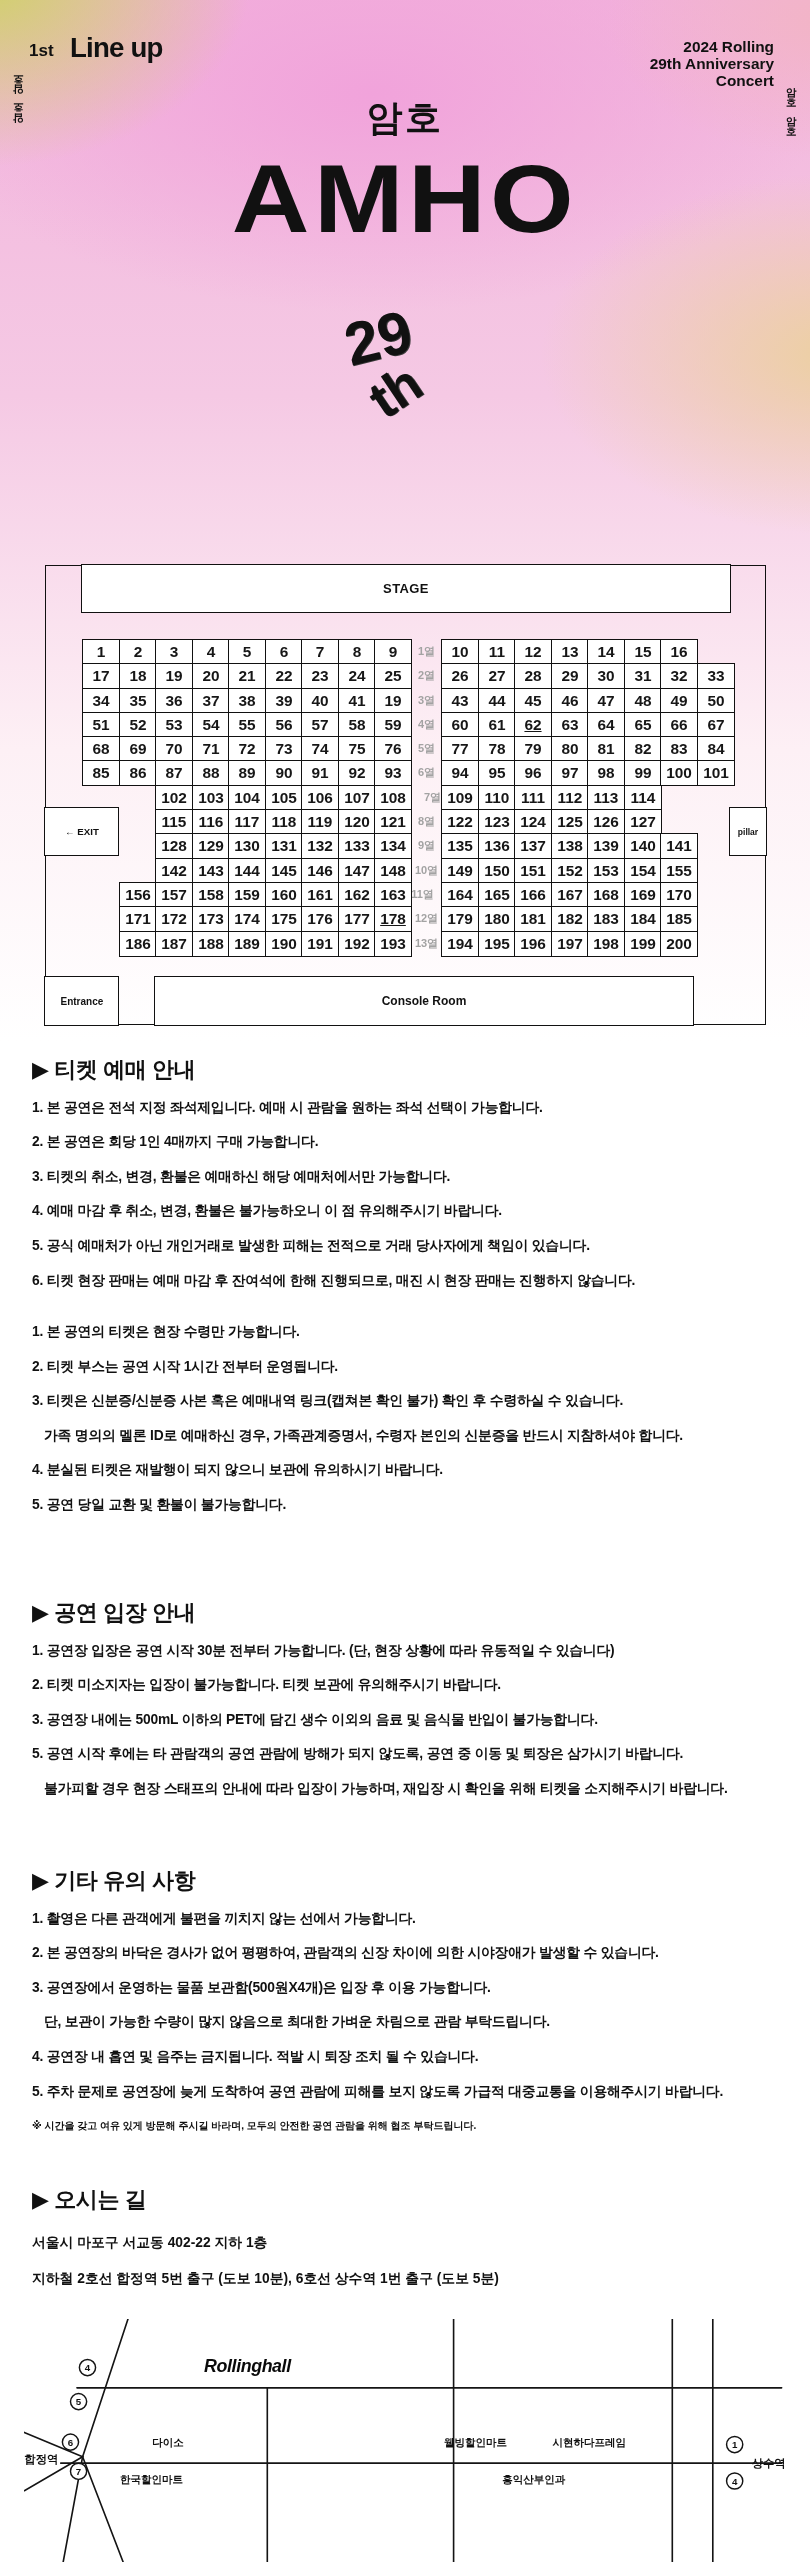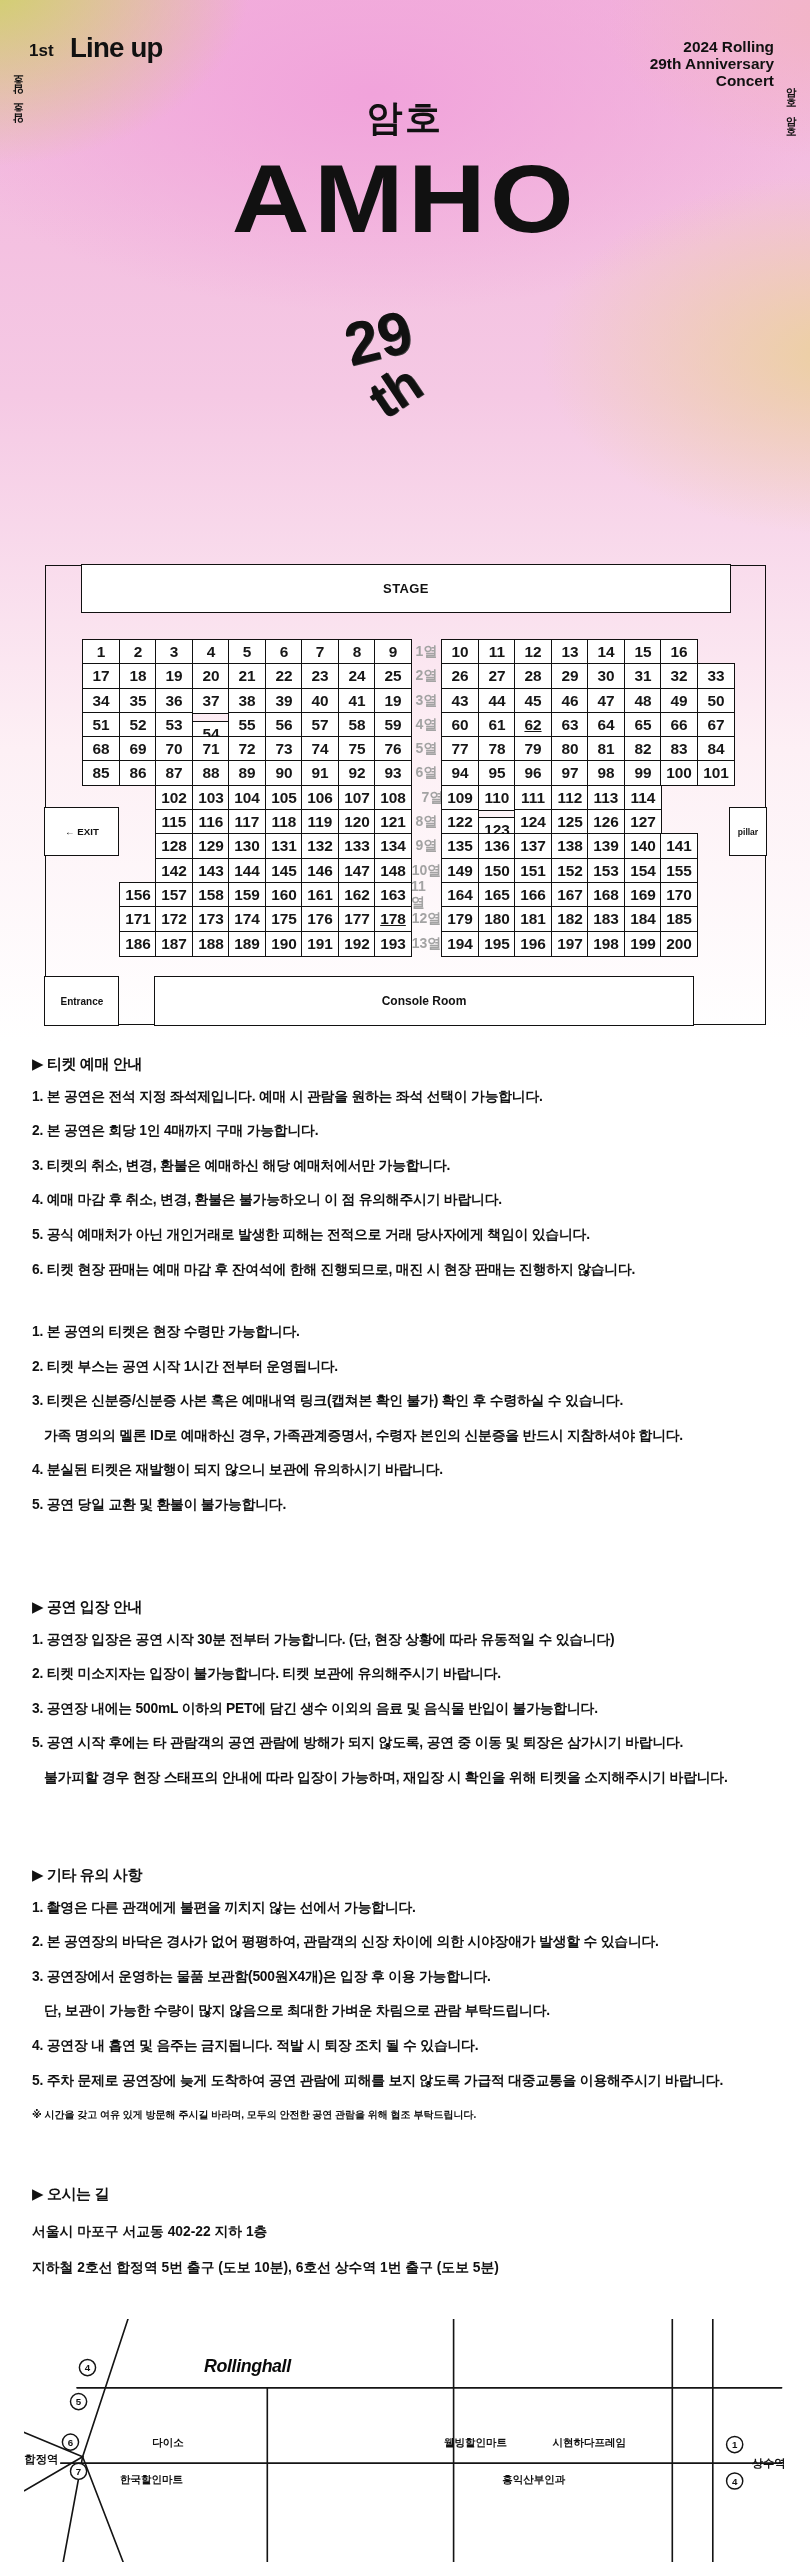--- a/index.html
+++ b/index.html
@@ -43,7 +43,7 @@
              box-sizing:border-box;background:#fff;display:flex;align-items:center;
              justify-content:center;font-size:15.4px;font-weight:700;color:#161616;}
   .seat-row-label{position:absolute;width:31px;height:25.5px;display:flex;align-items:center;
-             justify-content:center;font-size:14px;font-weight:700;color:#a3a3a3;}
+             justify-content:center;font-size:11px;font-weight:700;color:#a3a3a3;}
   
   .info{position:absolute;left:32px;width:754px;}
   .info h2{margin:0 0 14.6px 0;font-size:15px;font-weight:900;letter-spacing:-0.4px;}

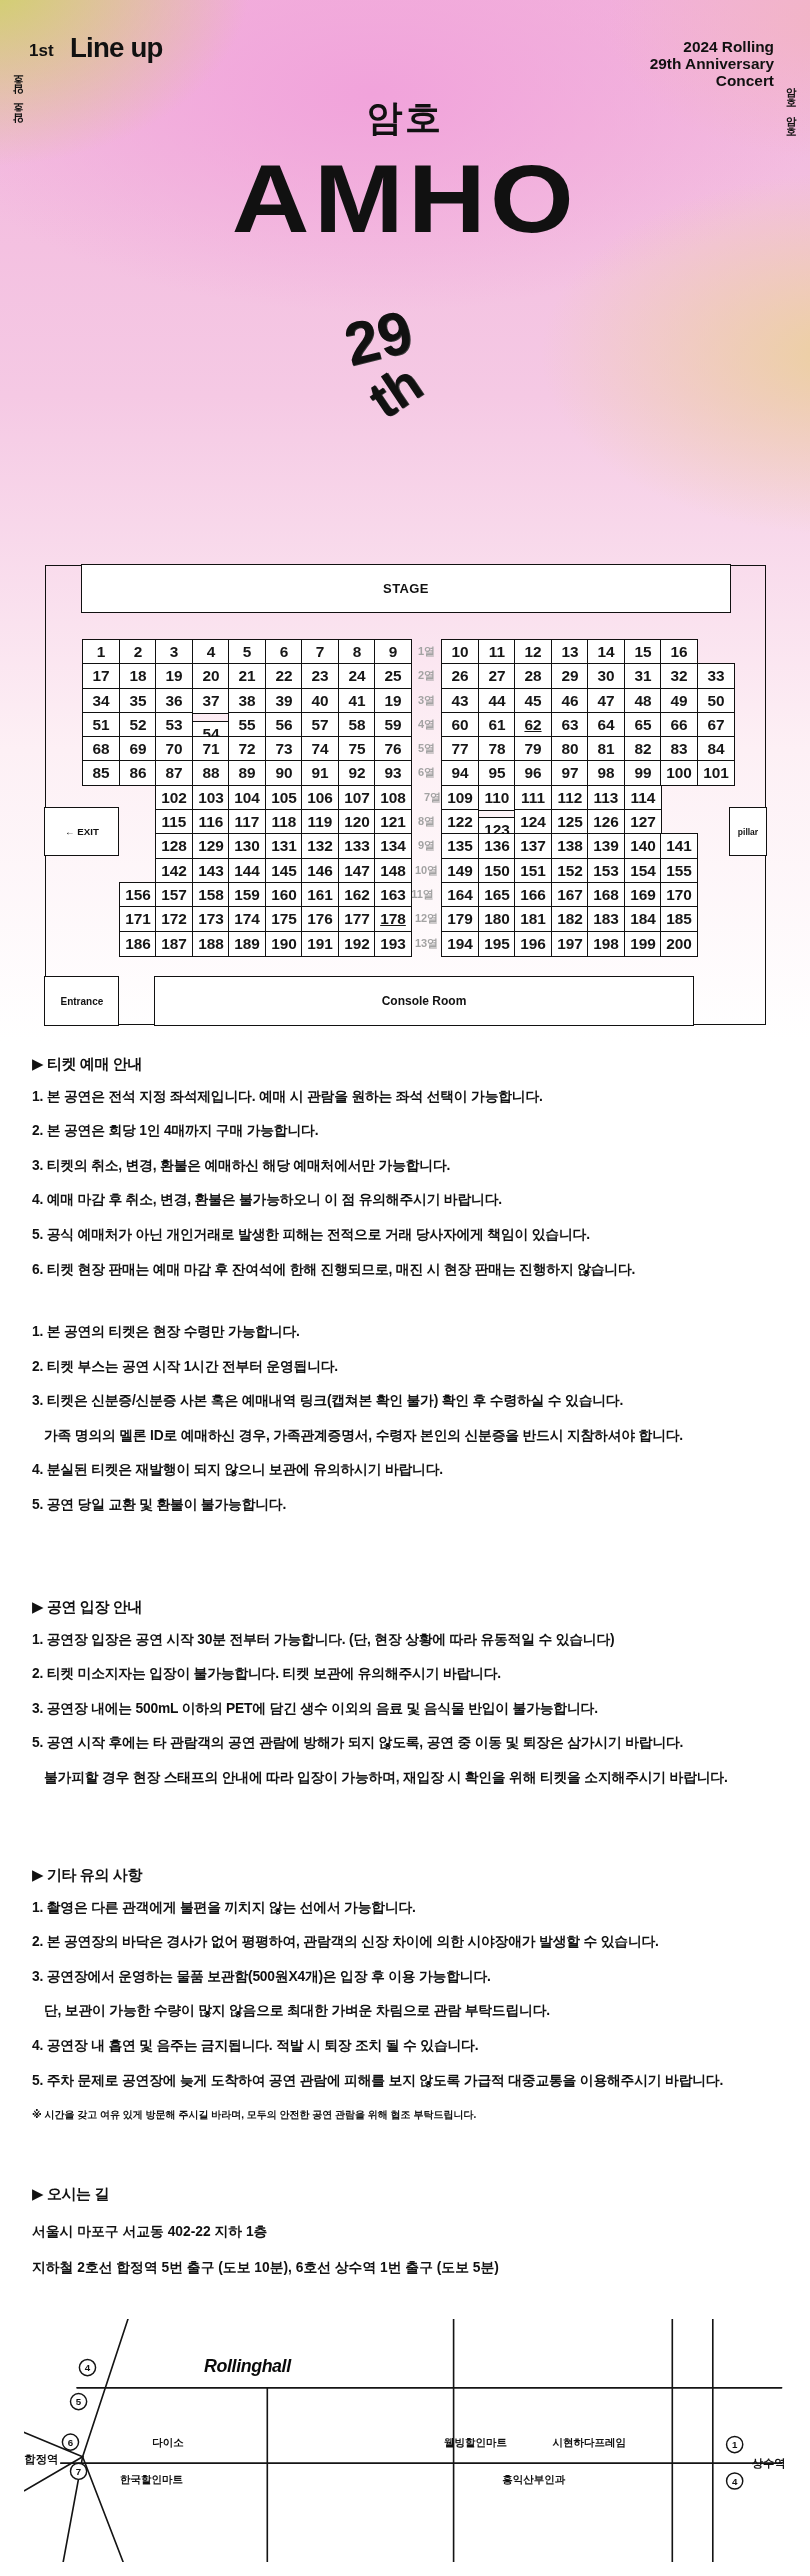--- a/index.html
+++ b/index.html
@@ -158,7 +158,7 @@
       <div class="seat-cell" style="left: 36px; top: 146px;">51</div>
       <div class="seat-cell" style="left: 73px; top: 146px;">52</div>
       <div class="seat-cell" style="left: 109px; top: 146px;">53</div>
-      <div class="seat-cell" style="left: 146px; top: 155px;">54</div>
+      <div class="seat-cell" style="left: 146px; top: 146px;">54</div>
       <div class="seat-cell" style="left: 182px; top: 146px;">55</div>
       <div class="seat-cell" style="left: 219px; top: 146px;">56</div>
       <div class="seat-cell" style="left: 255px; top: 146px;">57</div>

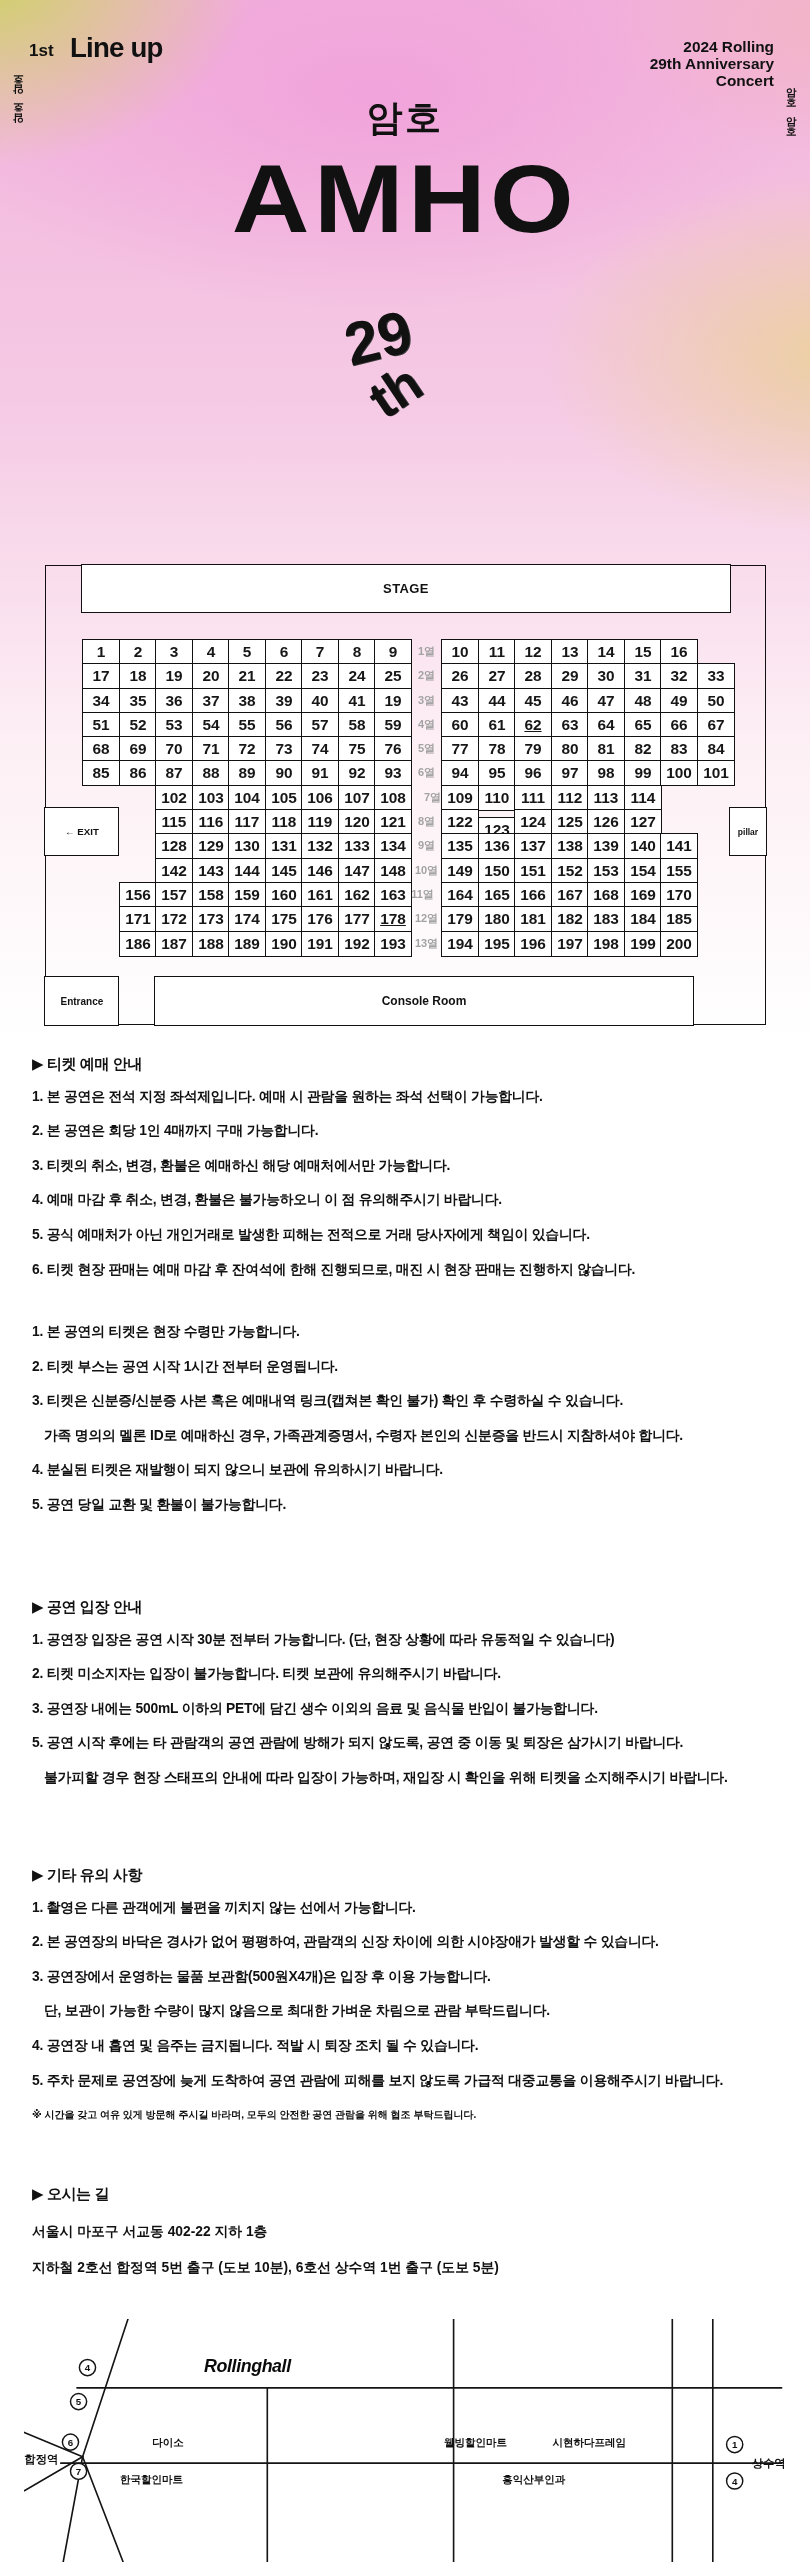--- a/index.html
+++ b/index.html
@@ -231,7 +231,7 @@
       <div class="seat-cell" style="left: 292px; top: 243px;">120</div>
       <div class="seat-cell" style="left: 328px; top: 243px;">121</div>
       <div class="seat-cell" style="left: 395px; top: 243px;">122</div>
-      <div class="seat-cell" style="left: 432px; top: 251px;">123</div>
+      <div class="seat-cell" style="left: 432px; top: 243px;">123</div>
       <div class="seat-cell" style="left: 468px; top: 243px;">124</div>
       <div class="seat-cell" style="left: 505px; top: 243px;">125</div>
       <div class="seat-cell" style="left: 541px; top: 243px;">126</div>

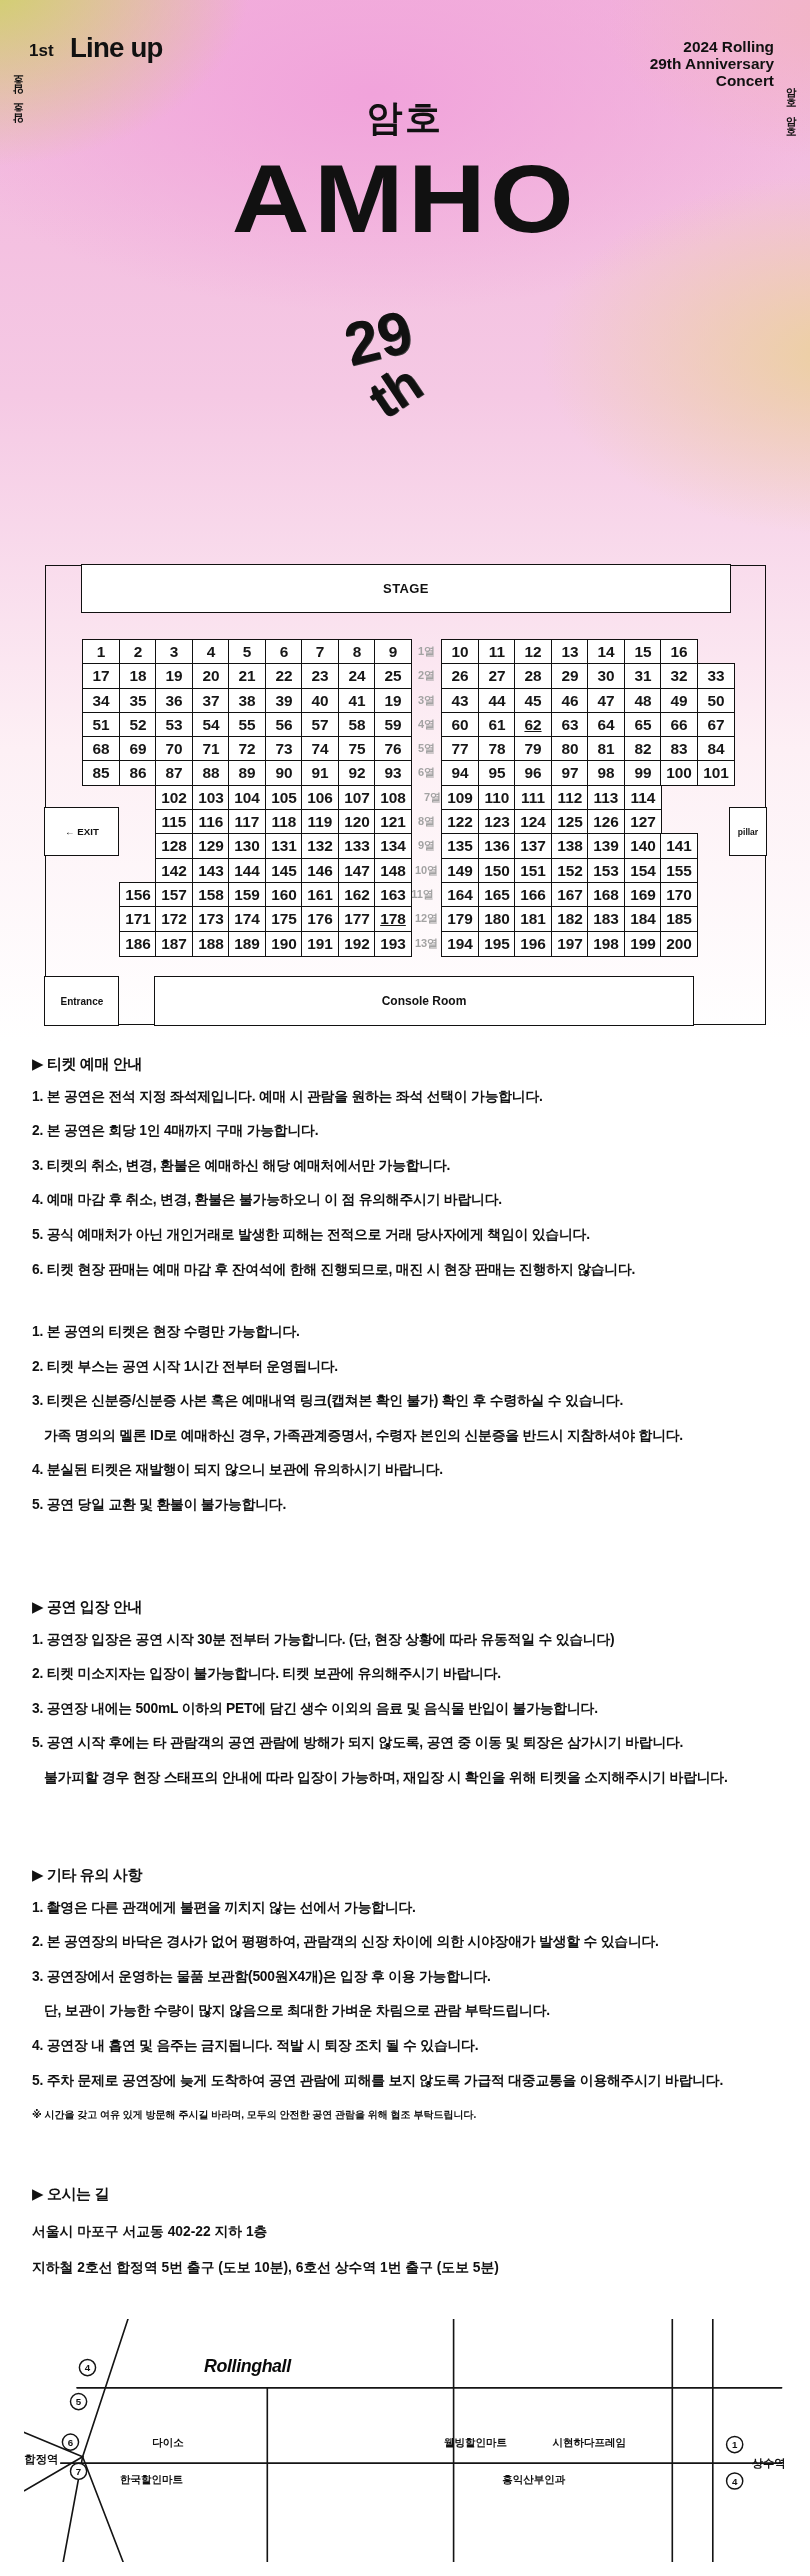--- a/index.html
+++ b/index.html
@@ -46,7 +46,7 @@
              justify-content:center;font-size:11px;font-weight:700;color:#a3a3a3;}
   
   .info{position:absolute;left:32px;width:754px;}
-  .info h2{margin:0 0 14.6px 0;font-size:15px;font-weight:900;letter-spacing:-0.4px;}
+  .info h2{margin:0 0 14.6px 0;font-size:22px;font-weight:900;letter-spacing:-0.4px;}
   .info p.item{margin:0 0 18.6px 0;font-size:13.8px;font-weight:600;line-height:16px;
                letter-spacing:-0.2px;white-space:nowrap;}
   .info p.item.sub{padding-left:12px;}

